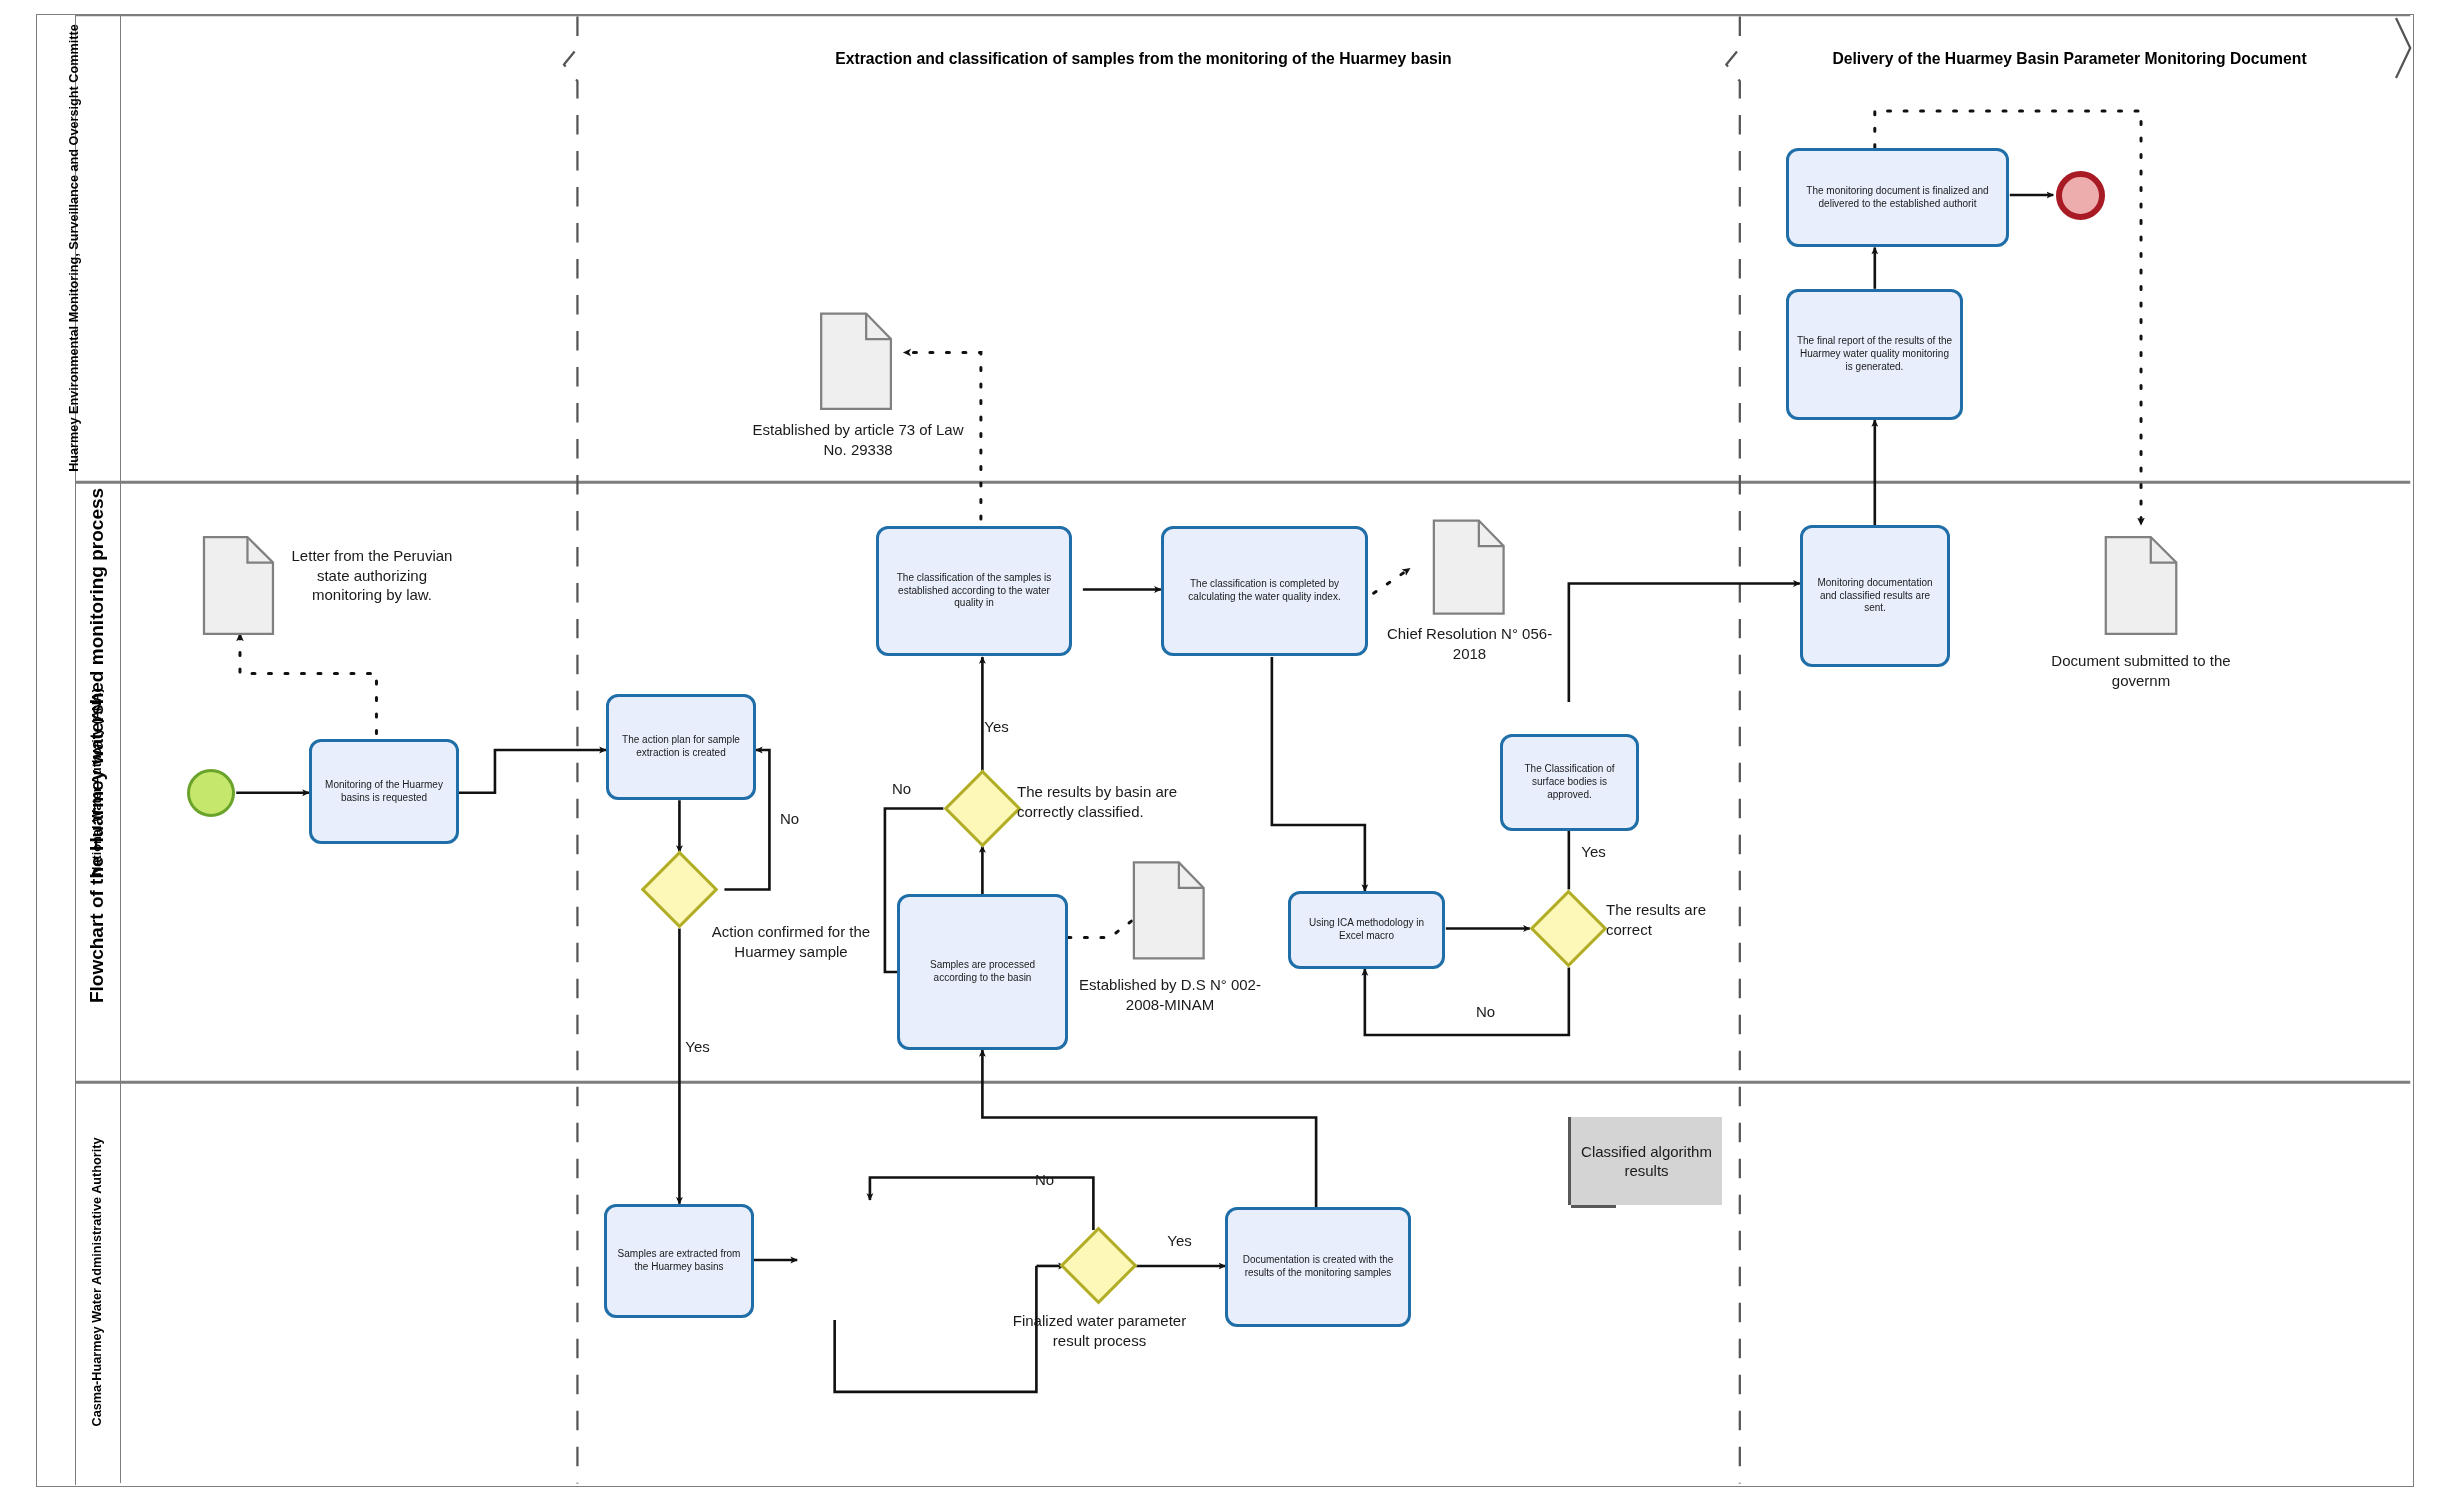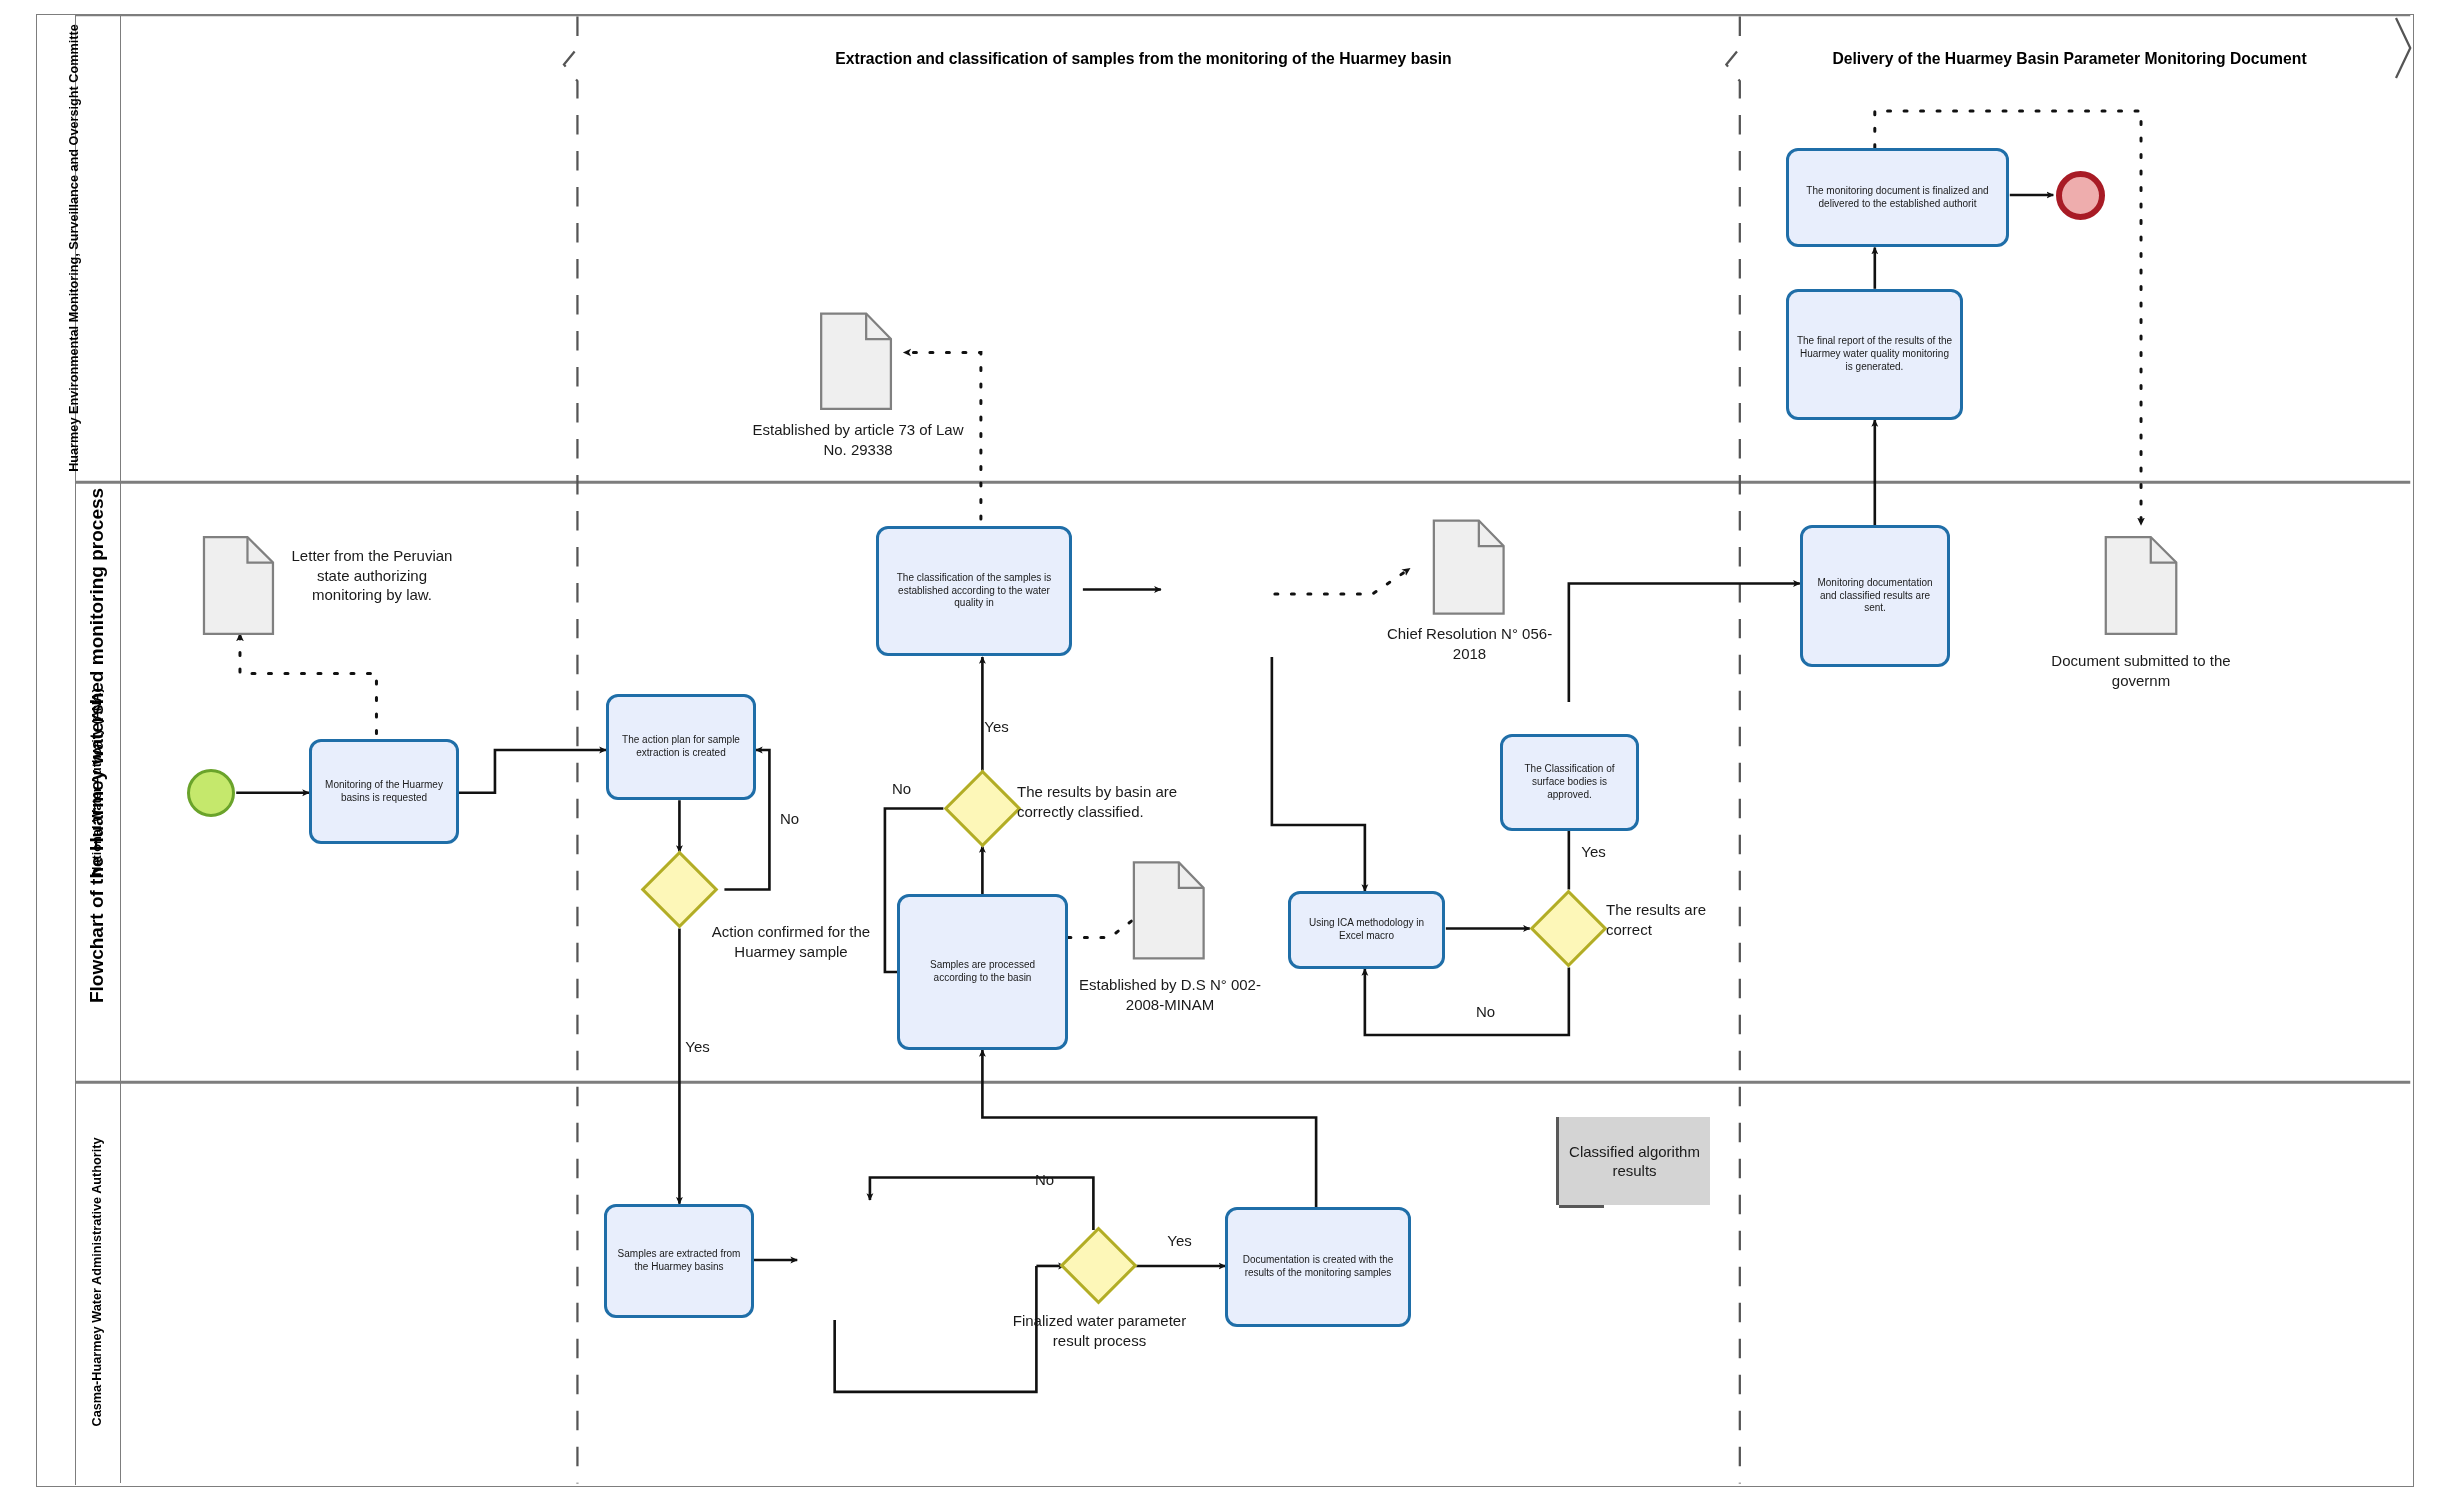--- a/index.html
+++ b/index.html
@@ -180,6 +180,9 @@
   <div class="task" style="left:876px;top:526px;width:196px;height:130px;">
     <span>The classification of the samples is established according to the water quality in</span>
   </div>
+  <div class="task" style="left:1161px;top:526px;width:207px;height:130px;">
+    <span>The classification is completed by calculating the water quality index.</span>
+  </div>
   <div class="task" style="left:897px;top:894px;width:171px;height:156px;">
     <span>Samples are processed according to the basin</span>
   </div>

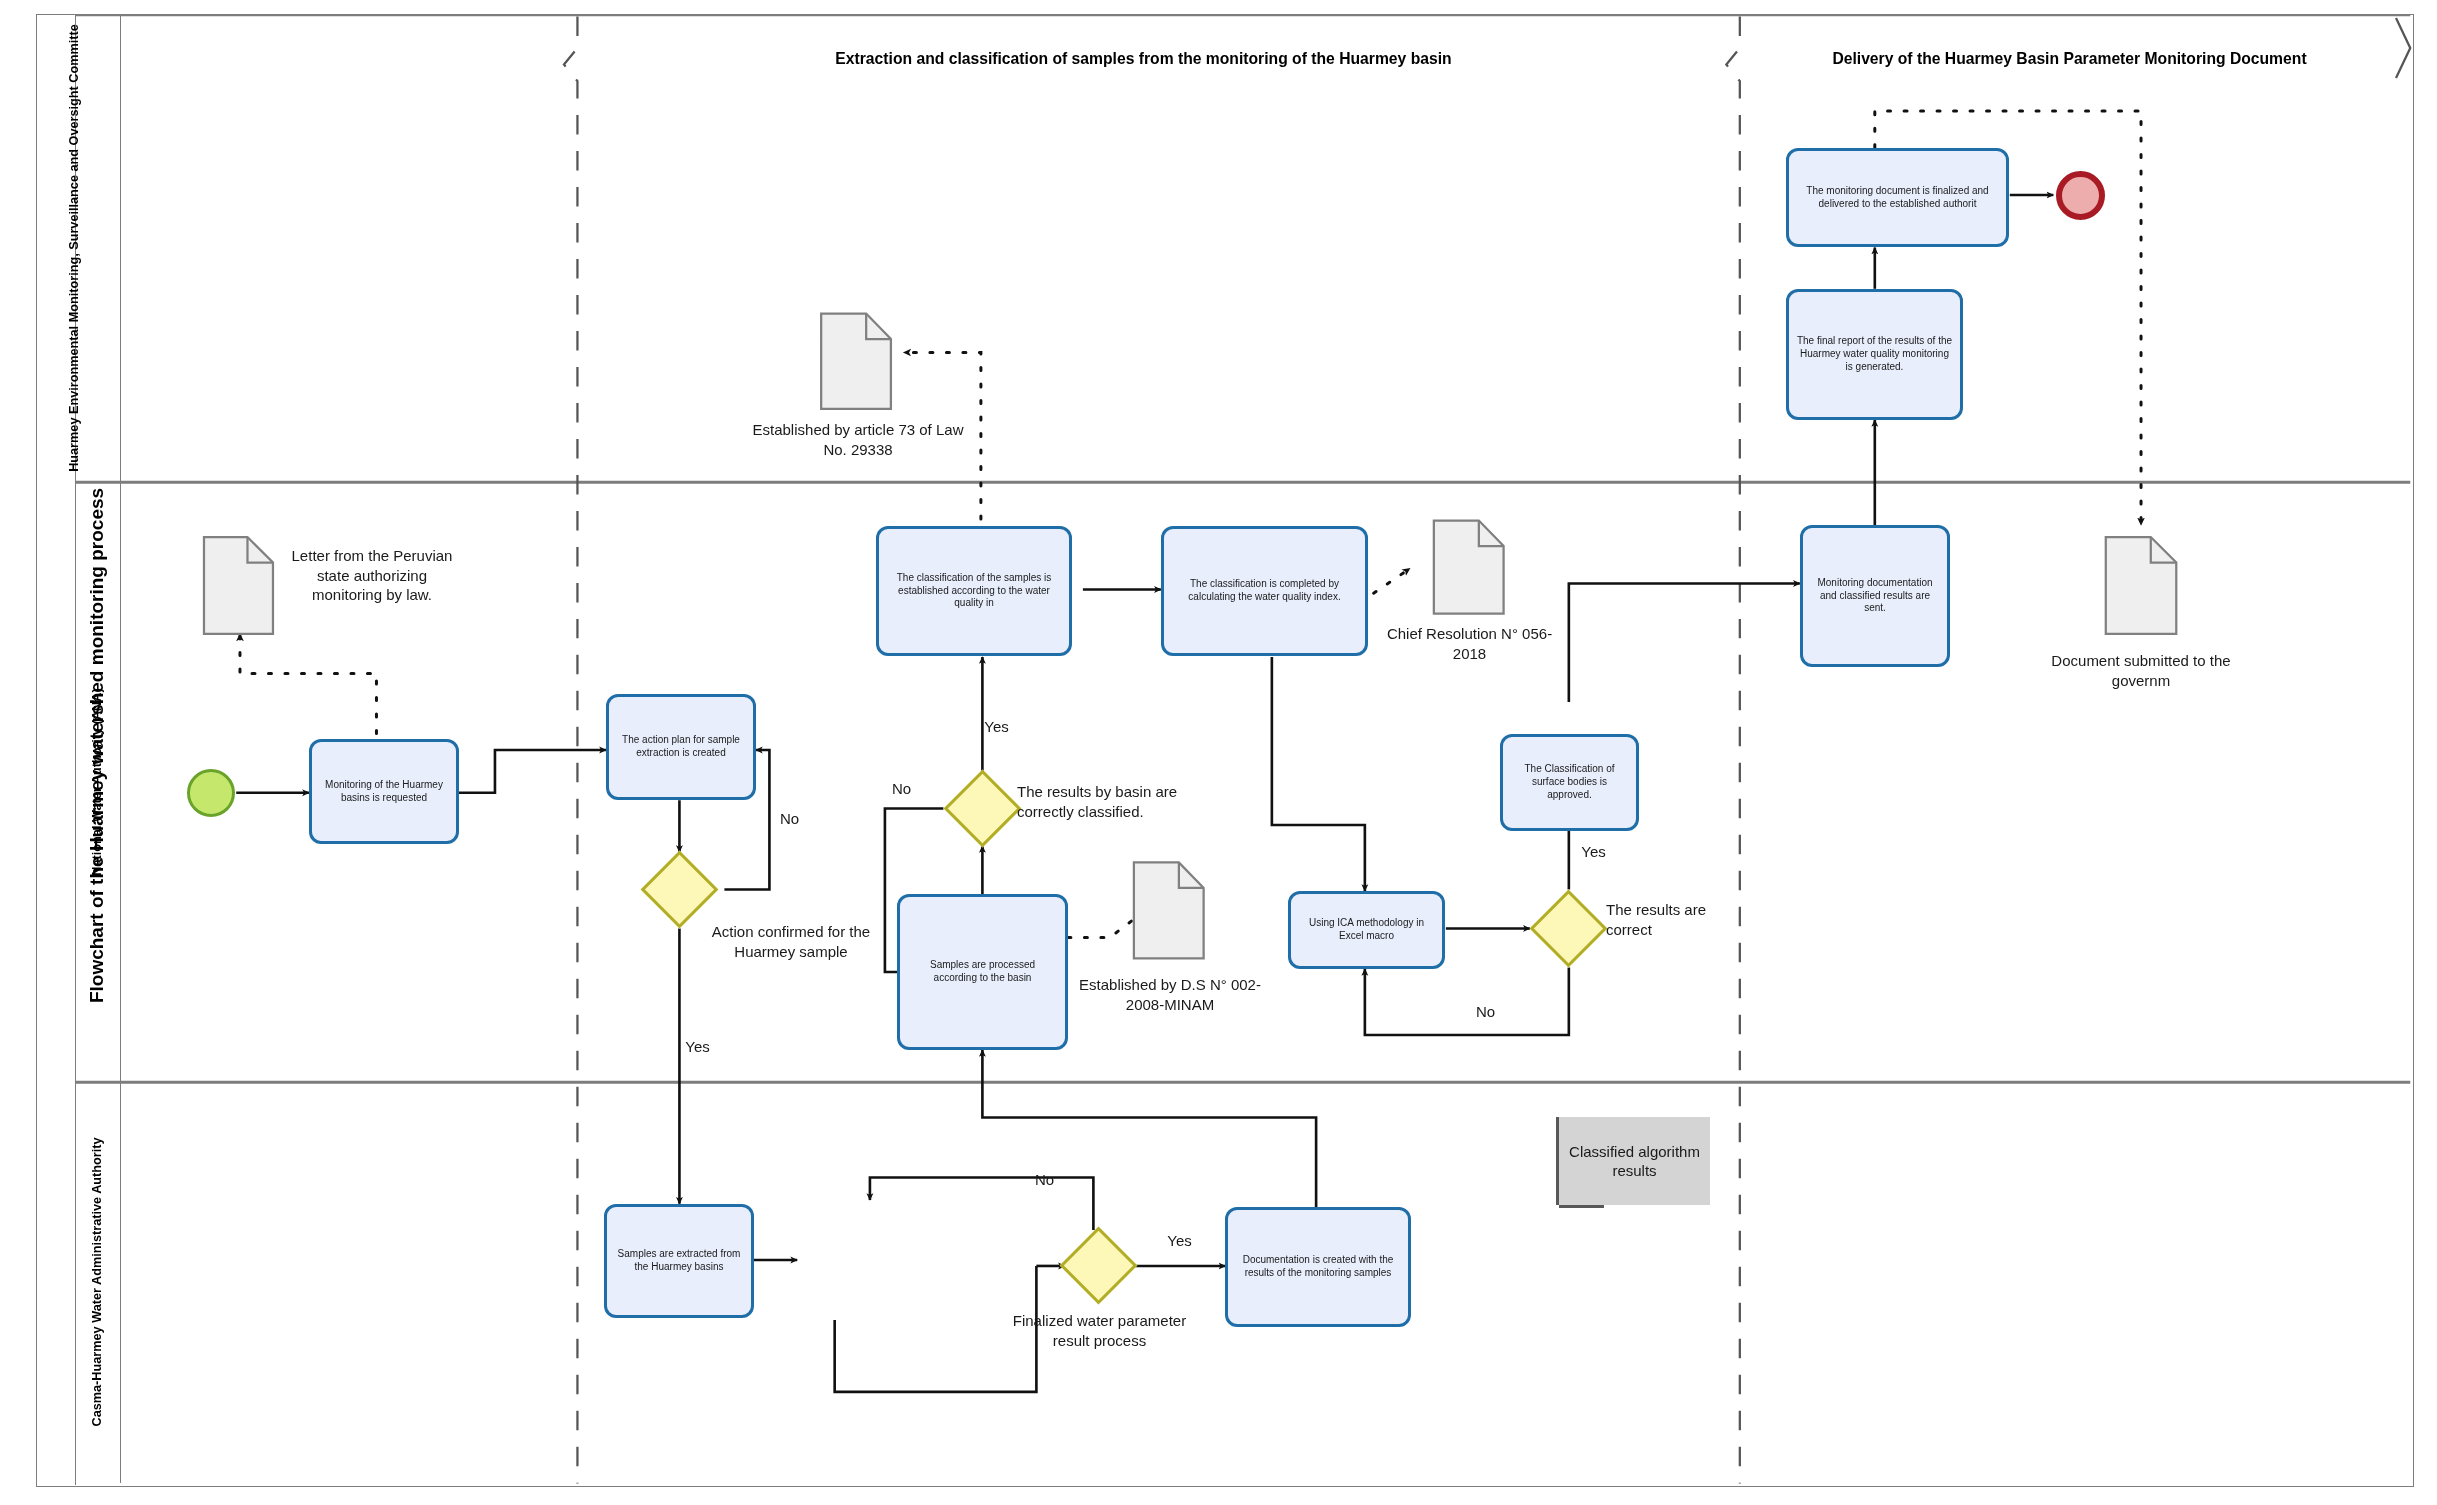--- a/index.html
+++ b/index.html
@@ -30,7 +30,7 @@
   .ev-end{position:absolute;border-radius:50%;background:#eeadad;border:6.7px solid #a81b25;box-sizing:border-box;}
   
   .datablock{position:absolute;background:#d4d4d4;border-left:3px solid #585858;box-sizing:border-box;
-     display:flex;align-items:center;justify-content:center;text-align:center;font-size:15px;line-height:1.3;color:#1a1a1a;}
+     display:flex;align-items:center;justify-content:center;text-align:center;font-size:15px;line-height:1.3;color:#1a1a1a;margin-left:12px;}
   .datablock:after{content:"";position:absolute;left:0;bottom:-3px;width:45px;height:3px;background:#585858;}
 
   .label{position:absolute;font-size:15px;line-height:1.3;color:#1a1a1a;text-align:center;}

